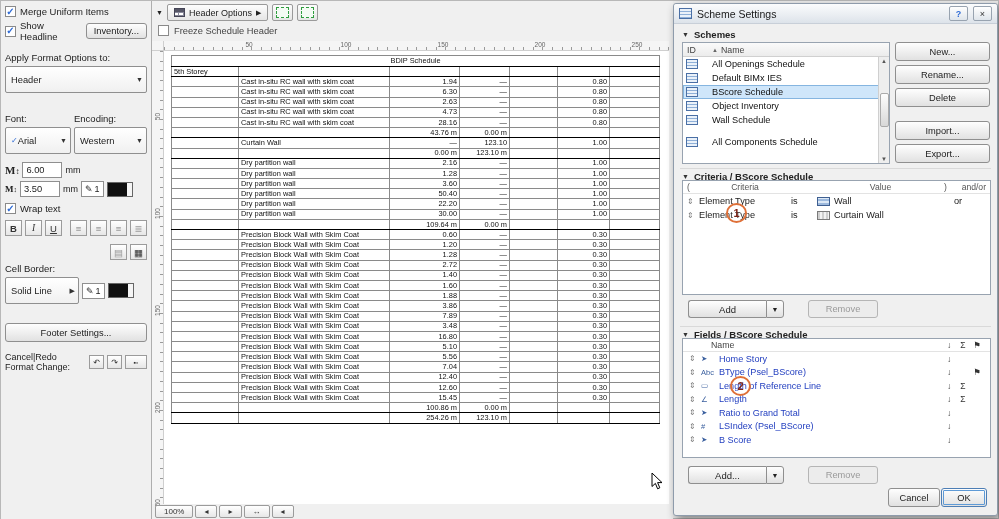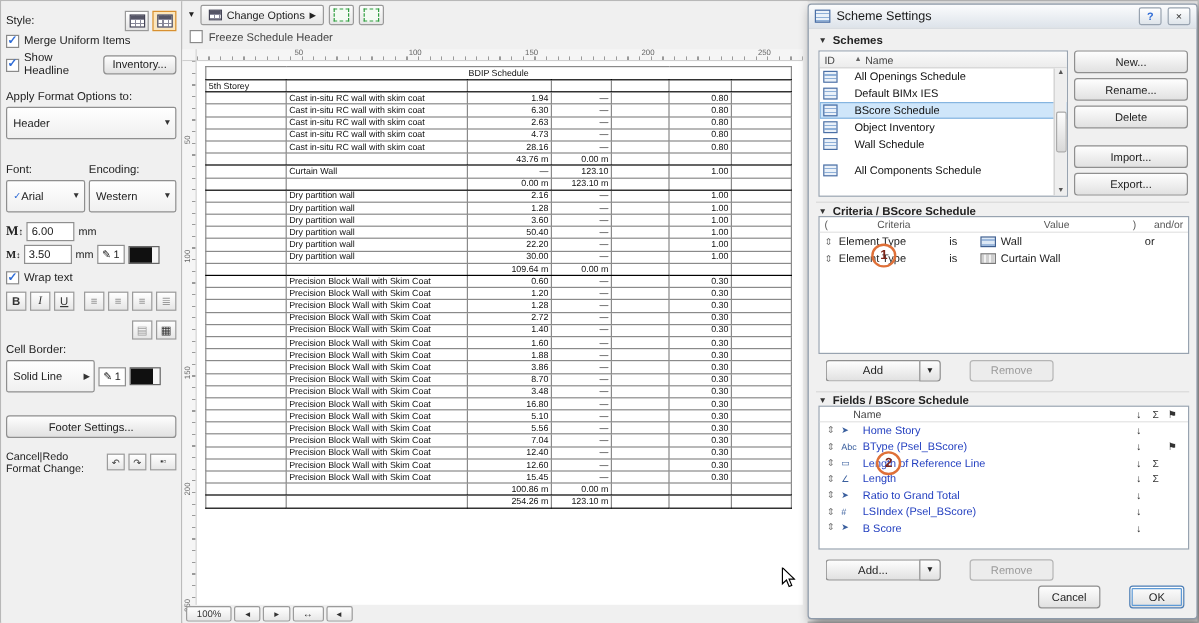--- a/index.html
+++ b/index.html
@@ -125,16 +125,6 @@
 <div class="app">
 
   <div class="panel">
-    <div class="prow">
-      <span class="lbl">Style:</span>
-      <span class="flex"></span>
-      <span class="tbtn">
-          <span class="mini-grid"></span>
-        </span>
-      <span class="tbtn on">
-          <span class="mini-grid"></span>
-        </span>
-    </div>
     <div class="chk">
       <span class="box">✓</span>
       <span>Merge Uniform Items</span>

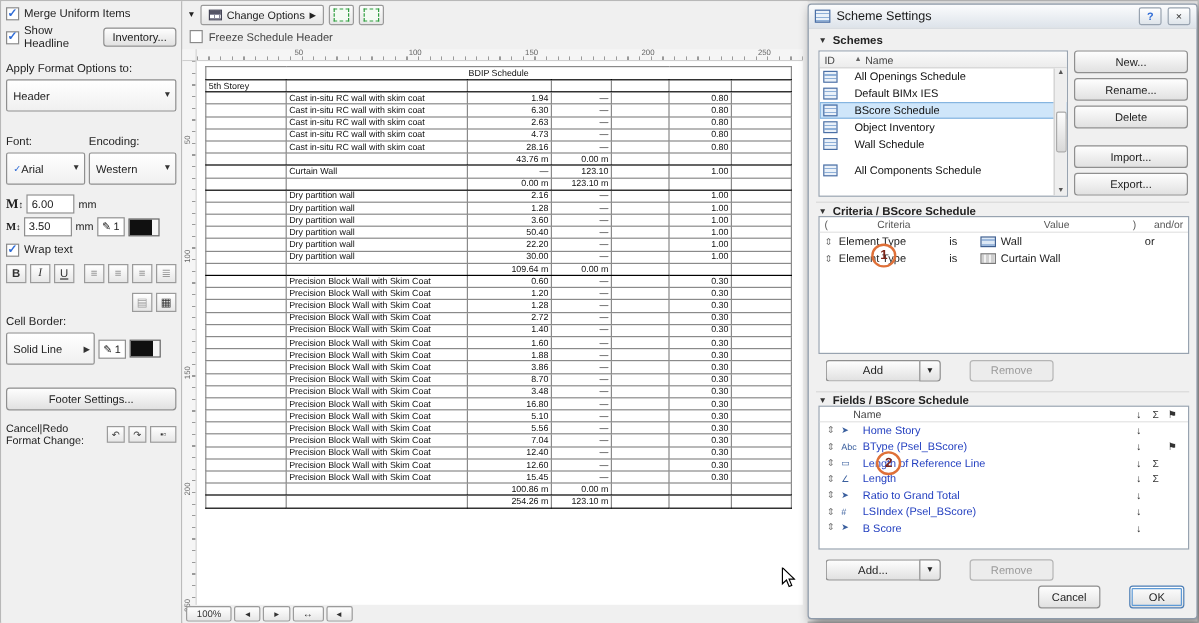--- a/index.html
+++ b/index.html
@@ -229,7 +229,7 @@
       <span class="tribtn">▼</span>
       <span class="toolbtn">
         <span class="mini-grid" style="width:11px;height:9px"></span>
-        <span>Change Options</span>
+        <span>Header Options</span>
         <span class="tribtn">▶</span>
       </span>
       <span class="toolbtn" style="padding:0 3px">

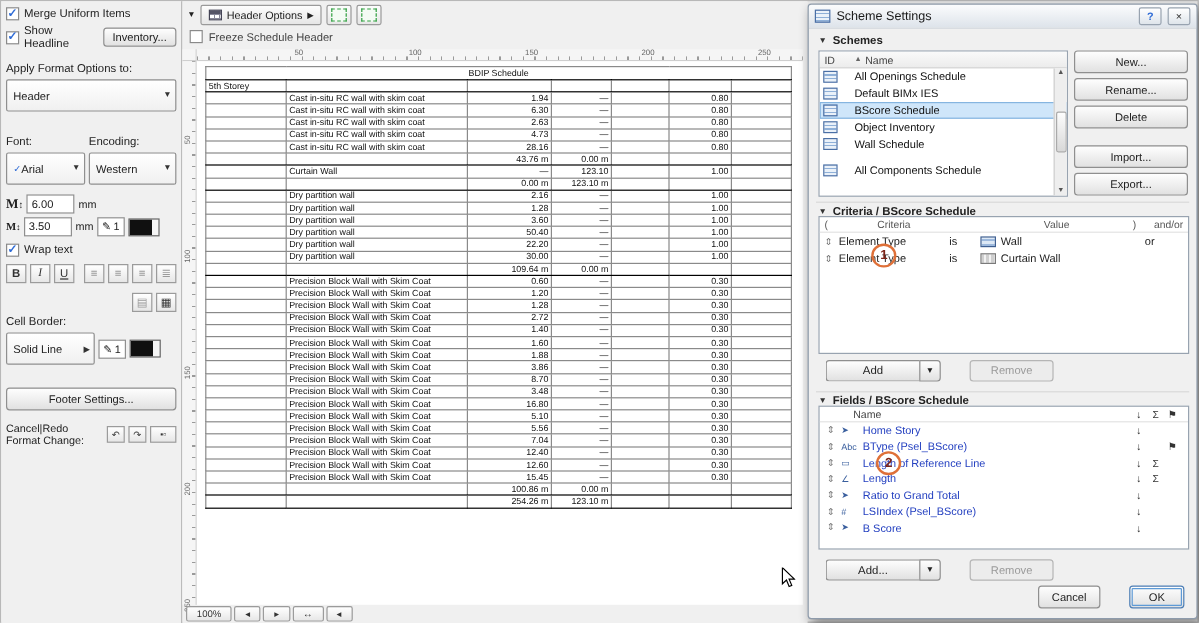--- a/index.html
+++ b/index.html
@@ -494,7 +494,7 @@
             <tr>
               <td class="c0"></td>
               <td class="c1">Precision Block Wall with Skim Coat</td>
-              <td class="c2">8.70</td>
+              <td class="c2">7.89</td>
               <td class="c3">—</td>
               <td class="c4"></td>
               <td class="c5">0.30</td>

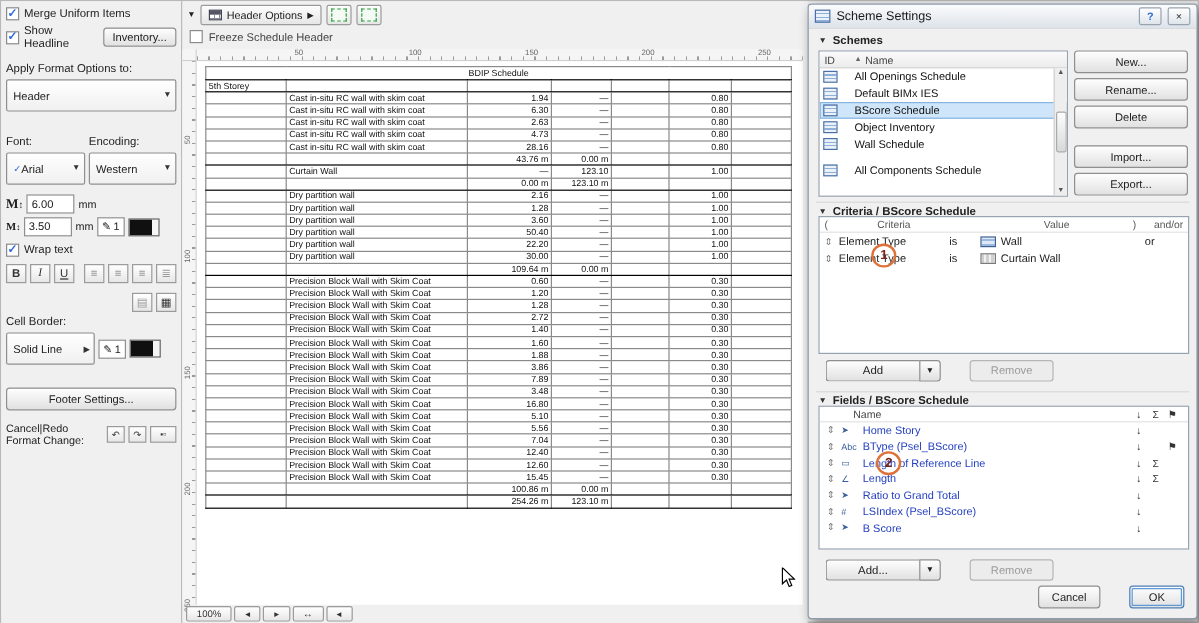--- a/index.html
+++ b/index.html
@@ -113,7 +113,7 @@
 .fname{flex:1;color:#2440c0}
 .fsort,.fsum,.fflag{width:14px;text-align:center;font-size:8.5px;color:#333}
 
-.dfoot{position:absolute;right:10px;bottom:8px;display:flex;gap:24px}
+.dfoot{position:absolute;right:10px;bottom:8px;display:flex;gap:1px}
 .dfoot .btn{width:52px;height:19px;padding:0}
 .dfoot .ok{width:46px;outline:1px solid #5e9ad6;outline-offset:-3px;border-color:#4d7eb5}
 

